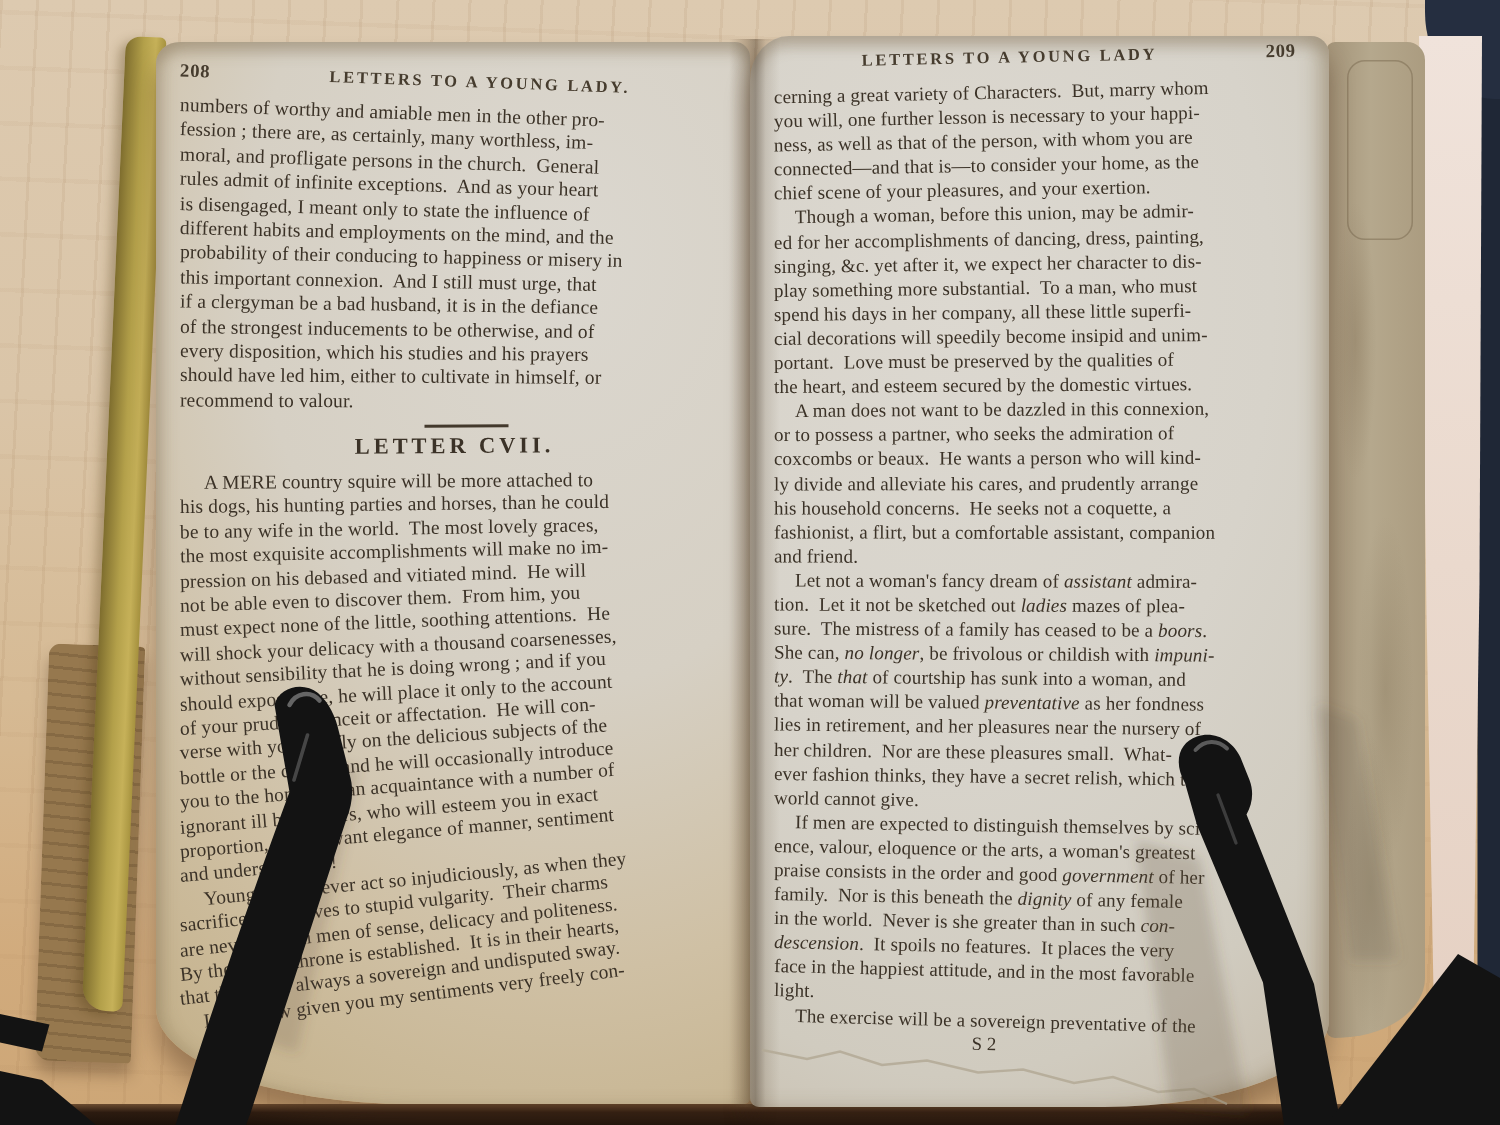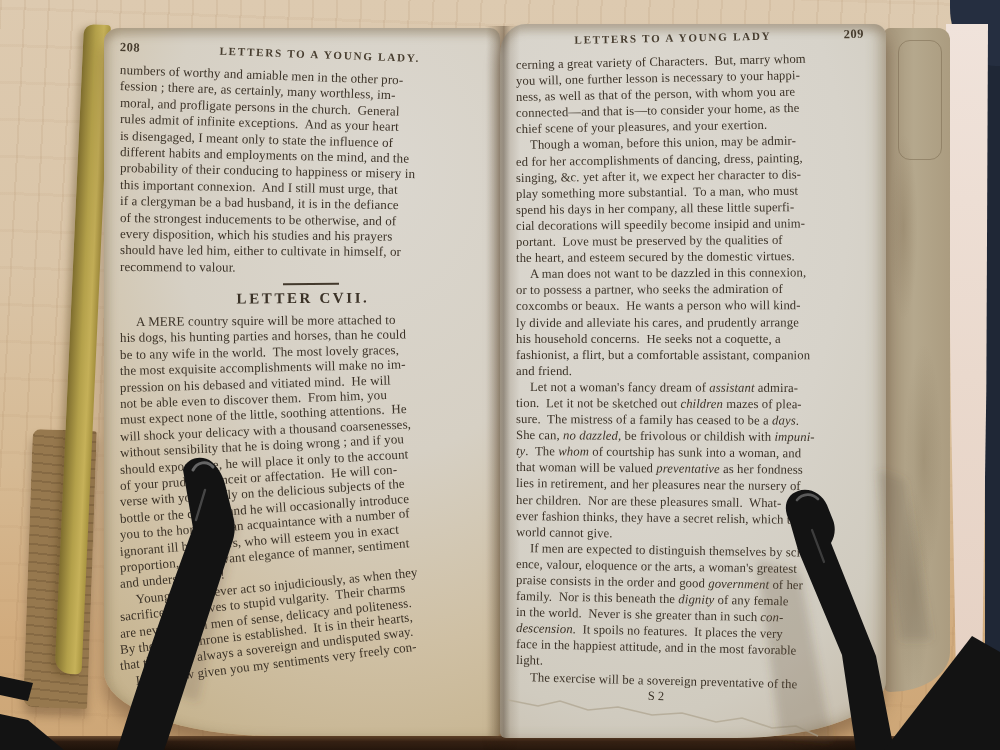--- a/index.html
+++ b/index.html
@@ -176,7 +176,7 @@
           <div class="tline" style="padding-left: 0px; transform: rotate(0.0459999deg);"><span class="tspan">fashionist, a flirt, but a comfortable assistant, companion</span></div>
           <div class="tline" style="padding-left: 0px; transform: rotate(0.118deg);"><span class="tspan">and friend.</span></div>
           <div class="tline" style="padding-left: 14px; transform: rotate(0.19deg);"><span class="tspan">Let not a woman's fancy dream of <i>assistant</i> admira-</span></div>
-          <div class="tline" style="padding-left: 0px; transform: rotate(0.262deg);"><span class="tspan">tion.  Let it not be sketched out <i>children</i> mazes of plea-</span></div>
+          <div class="tline" style="padding-left: 0px; transform: rotate(0.262deg);"><span class="tspan">tion.  Let it not be sketched out <i>ladies</i> mazes of plea-</span></div>
           <div class="tline" style="padding-left: 0px; transform: rotate(0.334deg);"><span class="tspan">sure.  The mistress of a family has ceased to be a <i>days</i>.</span></div>
           <div class="tline" style="padding-left: 0px; transform: rotate(0.406deg);"><span class="tspan">She can, <i>no dazzled</i>, be frivolous or childish with <i>impuni-</i></span></div>
           <div class="tline" style="padding-left: 0px; transform: rotate(0.478deg);"><span class="tspan"><i>ty</i>.  The <i>whom</i> of courtship has sunk into a woman, and</span></div>

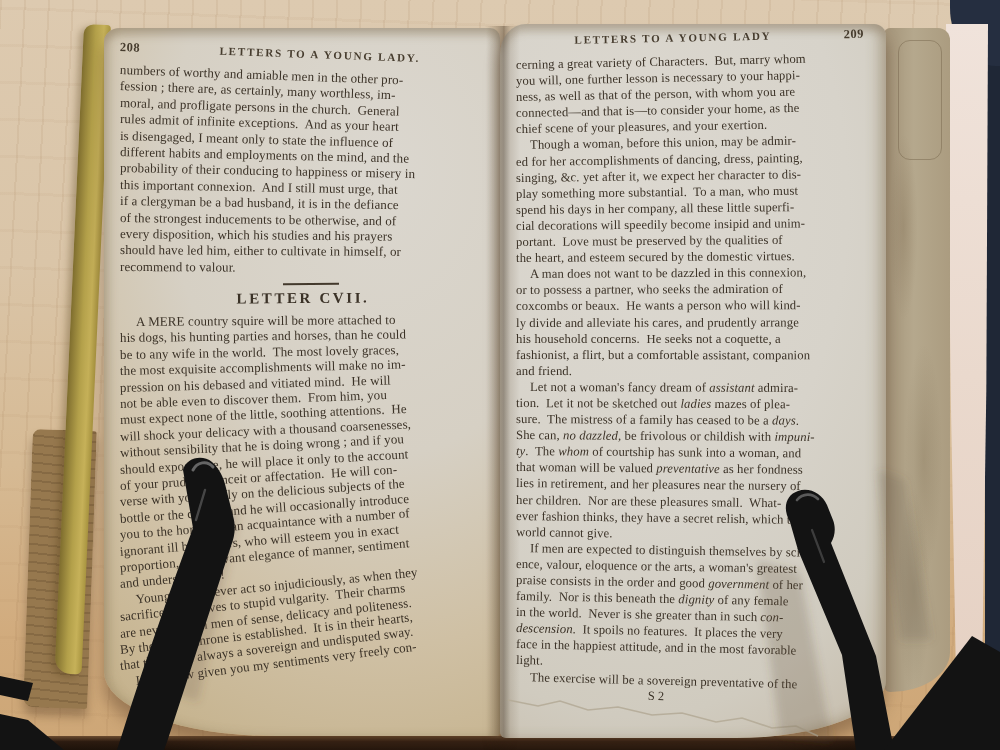--- a/index.html
+++ b/index.html
@@ -177,7 +177,7 @@
           <div class="tline" style="padding-left: 0px; transform: rotate(0.118deg);"><span class="tspan">and friend.</span></div>
           <div class="tline" style="padding-left: 14px; transform: rotate(0.19deg);"><span class="tspan">Let not a woman's fancy dream of <i>assistant</i> admira-</span></div>
           <div class="tline" style="padding-left: 0px; transform: rotate(0.262deg);"><span class="tspan">tion.  Let it not be sketched out <i>ladies</i> mazes of plea-</span></div>
-          <div class="tline" style="padding-left: 0px; transform: rotate(0.334deg);"><span class="tspan">sure.  The mistress of a family has ceased to be a <i>days</i>.</span></div>
+          <div class="tline" style="padding-left: 0px; transform: rotate(0.334deg);"><span class="tspan">sure.  The mistress of a family has ceased to be a <i>boors</i>.</span></div>
           <div class="tline" style="padding-left: 0px; transform: rotate(0.406deg);"><span class="tspan">She can, <i>no dazzled</i>, be frivolous or childish with <i>impuni-</i></span></div>
           <div class="tline" style="padding-left: 0px; transform: rotate(0.478deg);"><span class="tspan"><i>ty</i>.  The <i>whom</i> of courtship has sunk into a woman, and</span></div>
           <div class="tline" style="padding-left: 0px; transform: rotate(0.55deg);"><span class="tspan">that woman will be valued <i>preventative</i> as her fondness</span></div>

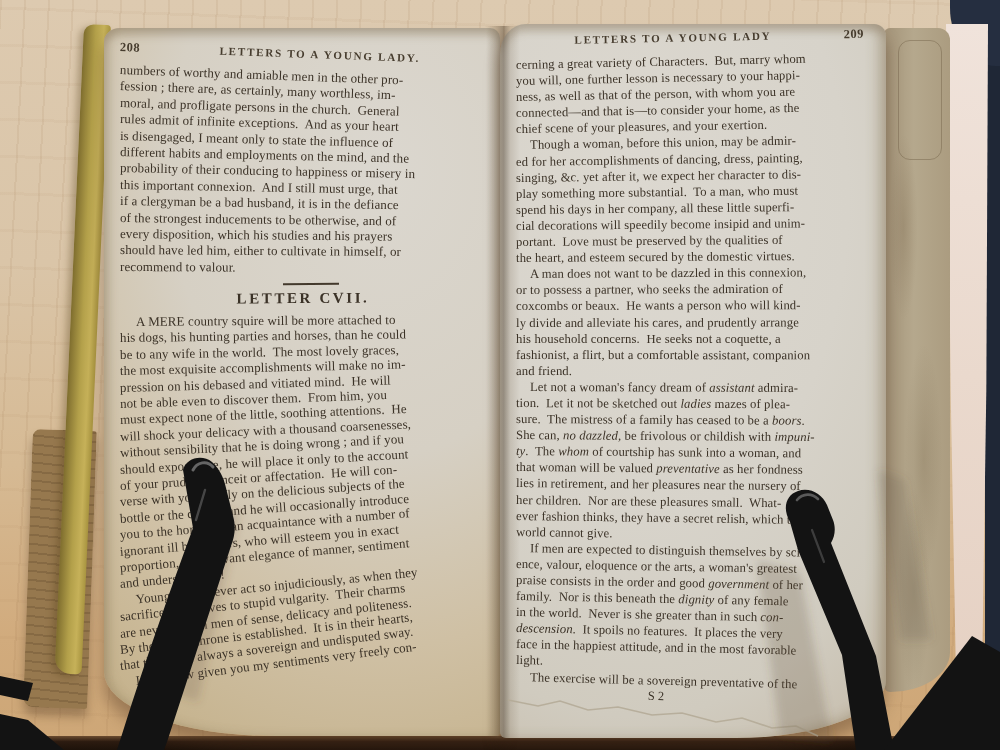--- a/index.html
+++ b/index.html
@@ -178,7 +178,7 @@
           <div class="tline" style="padding-left: 14px; transform: rotate(0.19deg);"><span class="tspan">Let not a woman's fancy dream of <i>assistant</i> admira-</span></div>
           <div class="tline" style="padding-left: 0px; transform: rotate(0.262deg);"><span class="tspan">tion.  Let it not be sketched out <i>ladies</i> mazes of plea-</span></div>
           <div class="tline" style="padding-left: 0px; transform: rotate(0.334deg);"><span class="tspan">sure.  The mistress of a family has ceased to be a <i>boors</i>.</span></div>
-          <div class="tline" style="padding-left: 0px; transform: rotate(0.406deg);"><span class="tspan">She can, <i>no dazzled</i>, be frivolous or childish with <i>impuni-</i></span></div>
+          <div class="tline" style="padding-left: 0px; transform: rotate(0.406deg);"><span class="tspan">She can, <i>no longer</i>, be frivolous or childish with <i>impuni-</i></span></div>
           <div class="tline" style="padding-left: 0px; transform: rotate(0.478deg);"><span class="tspan"><i>ty</i>.  The <i>whom</i> of courtship has sunk into a woman, and</span></div>
           <div class="tline" style="padding-left: 0px; transform: rotate(0.55deg);"><span class="tspan">that woman will be valued <i>preventative</i> as her fondness</span></div>
           <div class="tline" style="padding-left: 0px; transform: rotate(0.622deg);"><span class="tspan">lies in retirement, and her pleasures near the nursery of</span></div>

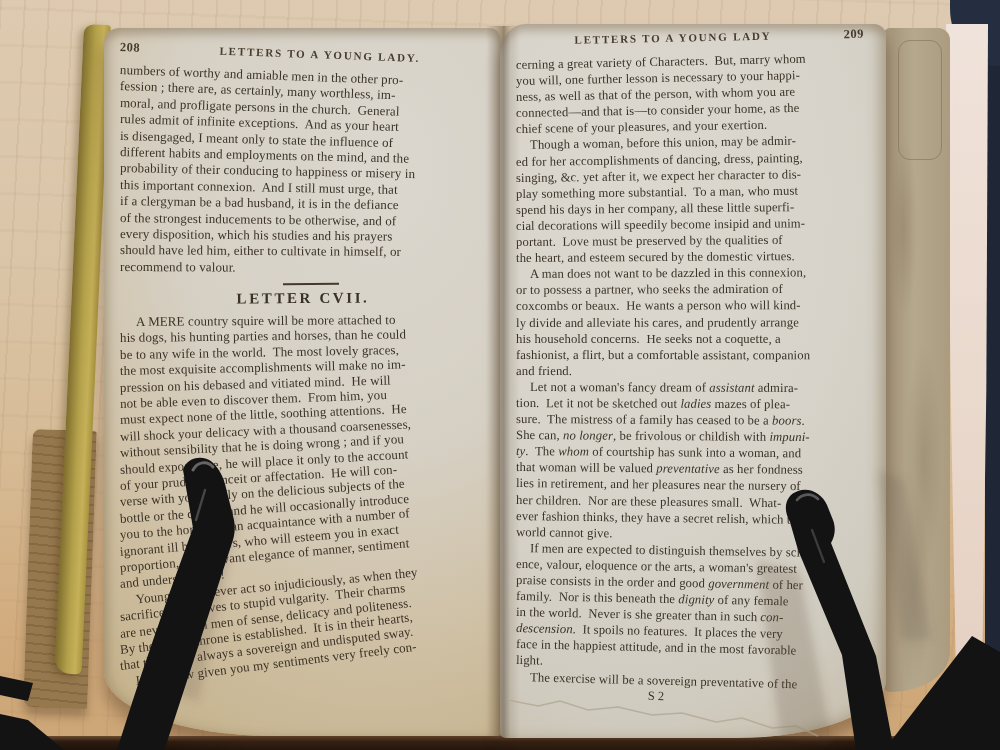--- a/index.html
+++ b/index.html
@@ -179,7 +179,7 @@
           <div class="tline" style="padding-left: 0px; transform: rotate(0.262deg);"><span class="tspan">tion.  Let it not be sketched out <i>ladies</i> mazes of plea-</span></div>
           <div class="tline" style="padding-left: 0px; transform: rotate(0.334deg);"><span class="tspan">sure.  The mistress of a family has ceased to be a <i>boors</i>.</span></div>
           <div class="tline" style="padding-left: 0px; transform: rotate(0.406deg);"><span class="tspan">She can, <i>no longer</i>, be frivolous or childish with <i>impuni-</i></span></div>
-          <div class="tline" style="padding-left: 0px; transform: rotate(0.478deg);"><span class="tspan"><i>ty</i>.  The <i>whom</i> of courtship has sunk into a woman, and</span></div>
+          <div class="tline" style="padding-left: 0px; transform: rotate(0.478deg);"><span class="tspan"><i>ty</i>.  The <i>that</i> of courtship has sunk into a woman, and</span></div>
           <div class="tline" style="padding-left: 0px; transform: rotate(0.55deg);"><span class="tspan">that woman will be valued <i>preventative</i> as her fondness</span></div>
           <div class="tline" style="padding-left: 0px; transform: rotate(0.622deg);"><span class="tspan">lies in retirement, and her pleasures near the nursery of</span></div>
           <div class="tline" style="padding-left: 0px; transform: rotate(0.694deg);"><span class="tspan">her children.  Nor are these pleasures small.  What-</span></div>

